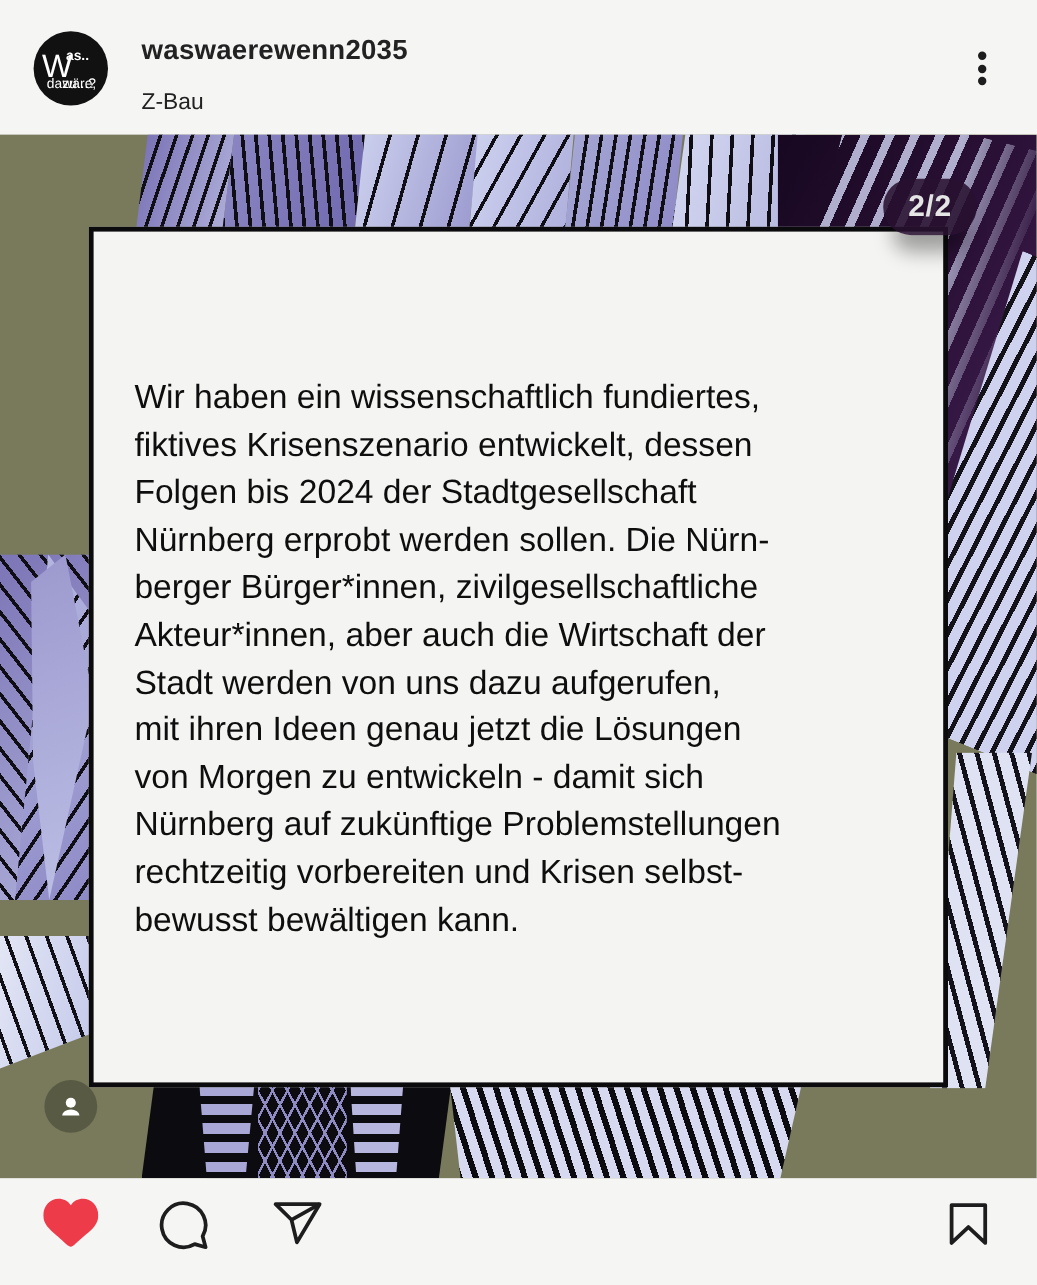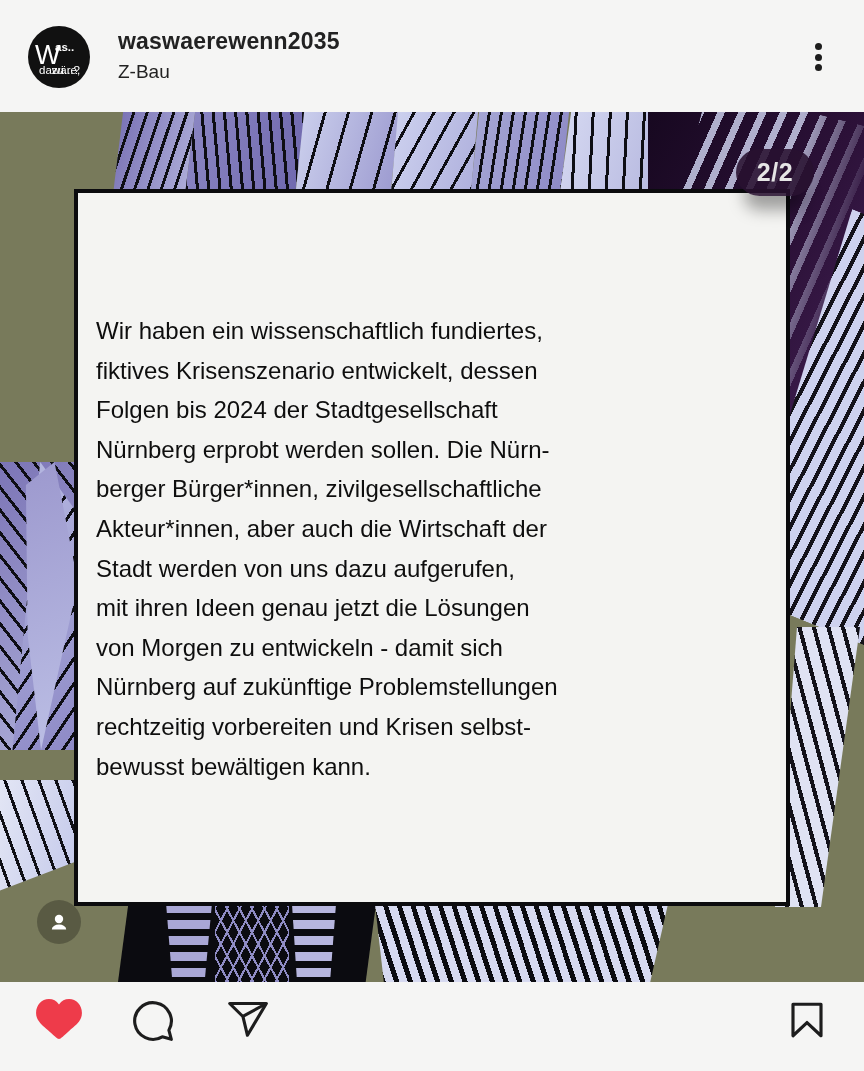--- a/index.html
+++ b/index.html
@@ -25,7 +25,7 @@
   .av-l3{left:11px;top:39px;font-size:11.5px;}
   .head-text{position:absolute;left:118px;top:28px;}
   .username{font-size:23px;font-weight:700;color:#222;letter-spacing:.2px;text-align:center;}
-  .location{font-size:19px;color:#222;margin-top:6px;}
+  .location{font-size:19px;color:#222;margin-top:20px;}
   .more-btn{
     position:absolute;right:34px;top:39px;width:24px;height:36px;
     display:flex;flex-direction:column;align-items:center;justify-content:space-between;

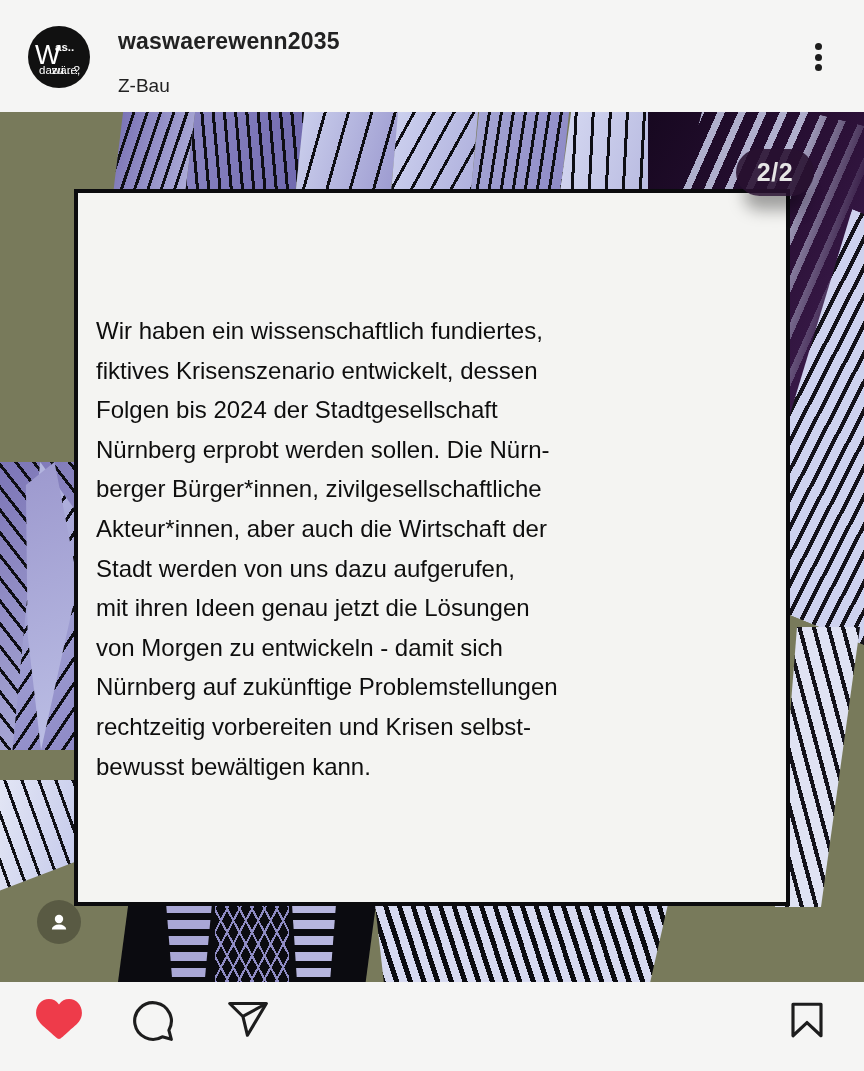--- a/index.html
+++ b/index.html
@@ -114,8 +114,8 @@
     background:#f4f4f2;border:4px solid #0b0b0e;box-sizing:border-box;
   }
   .card-text{
-    padding:118px 30px 0 18px;
-    font-size:24px;line-height:39.6px;color:#0e0e0e;
+    padding:118px 30px 0 34px;
+    font-size:28px;line-height:39.6px;color:#0e0e0e;
     white-space:pre-line;letter-spacing:0;
   }
   

